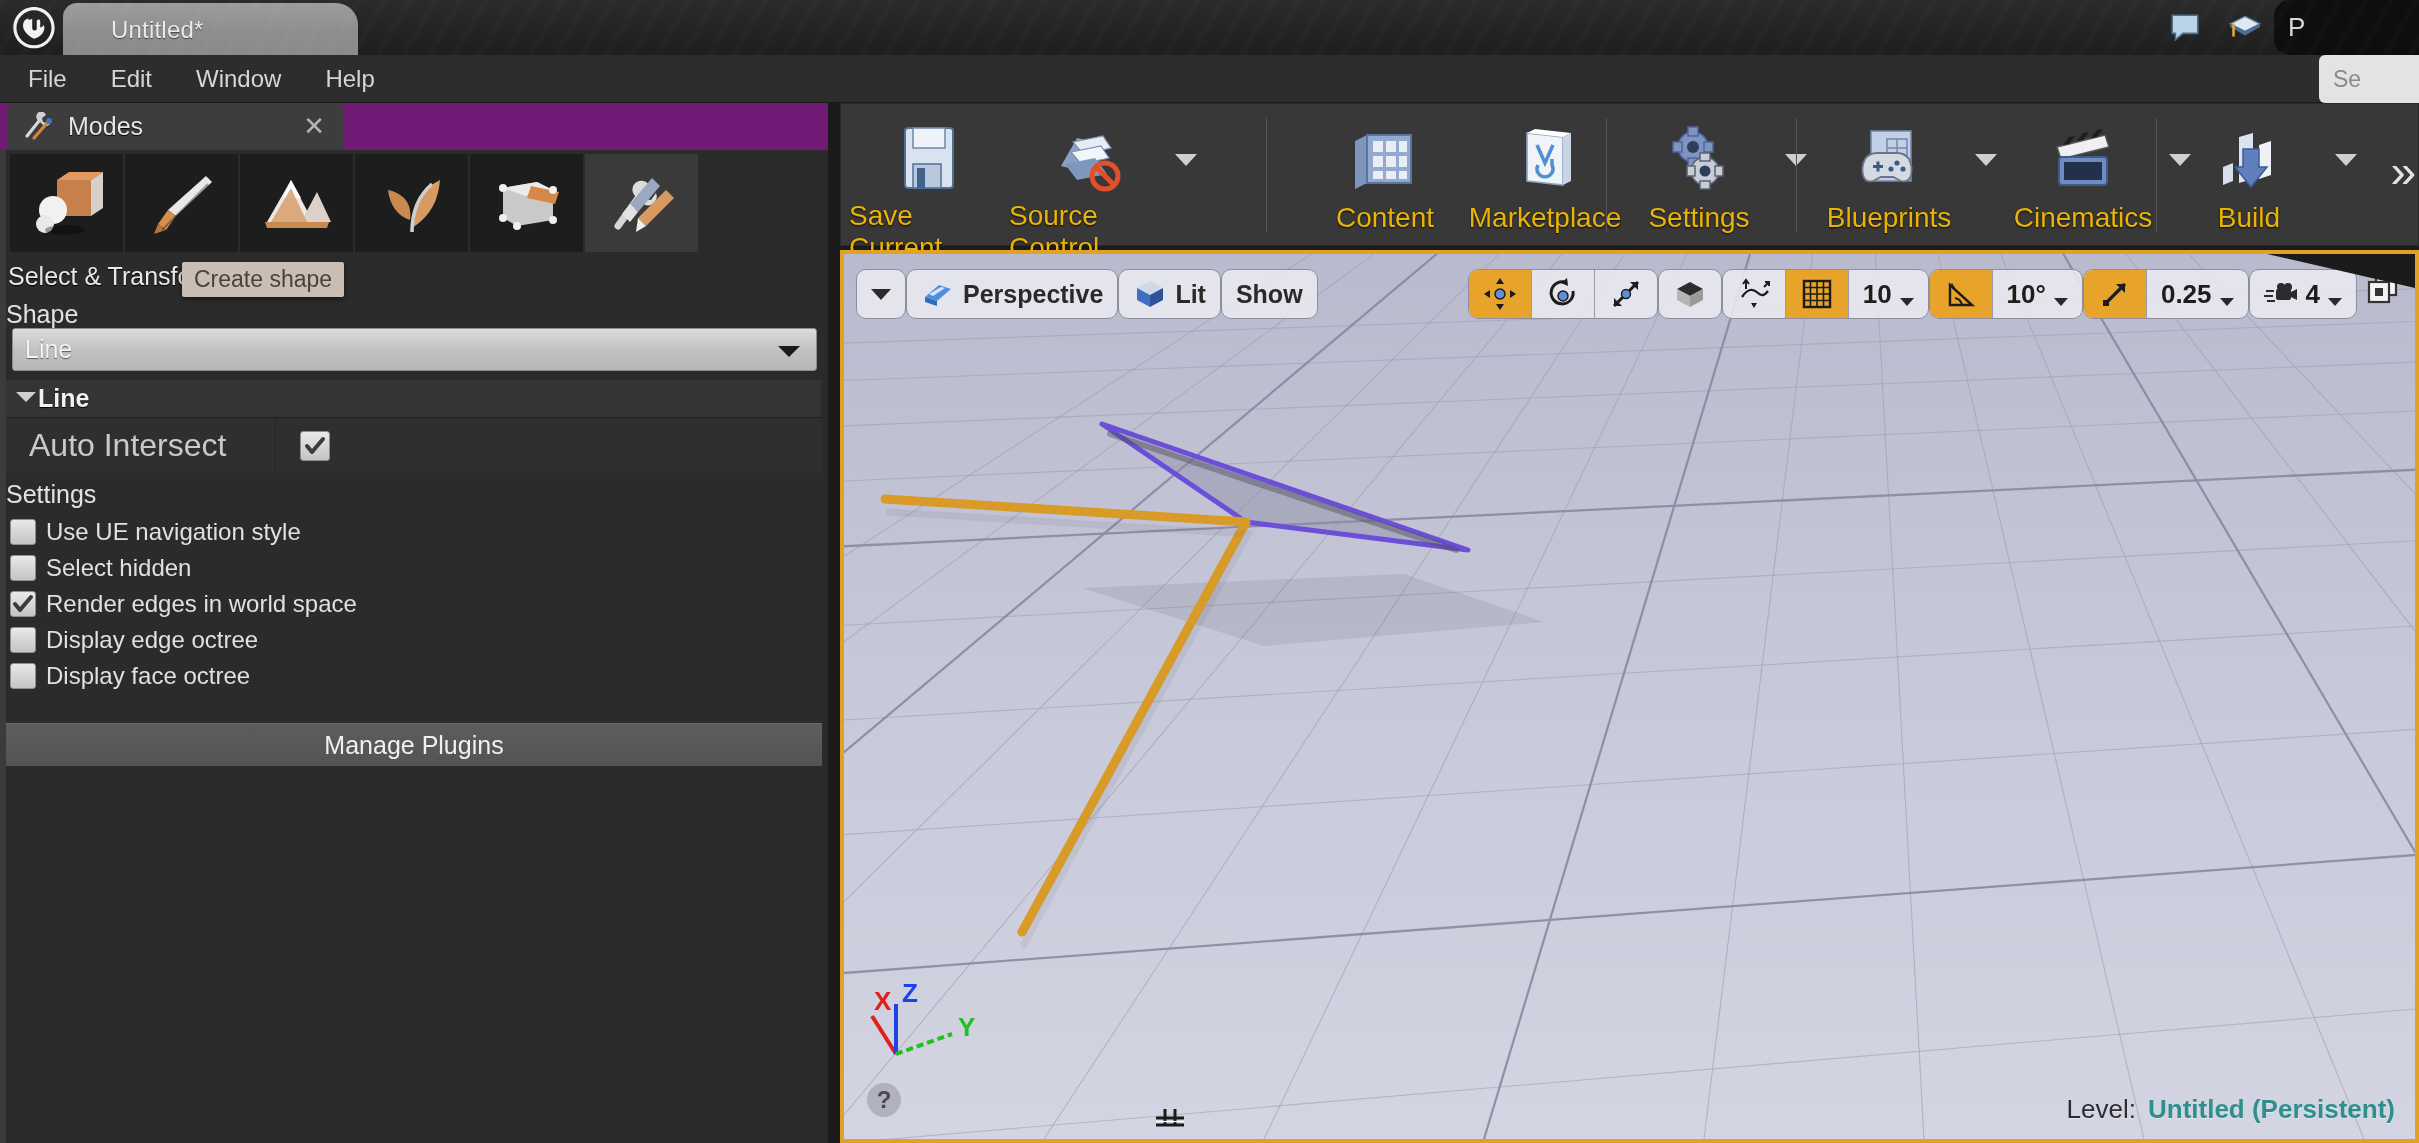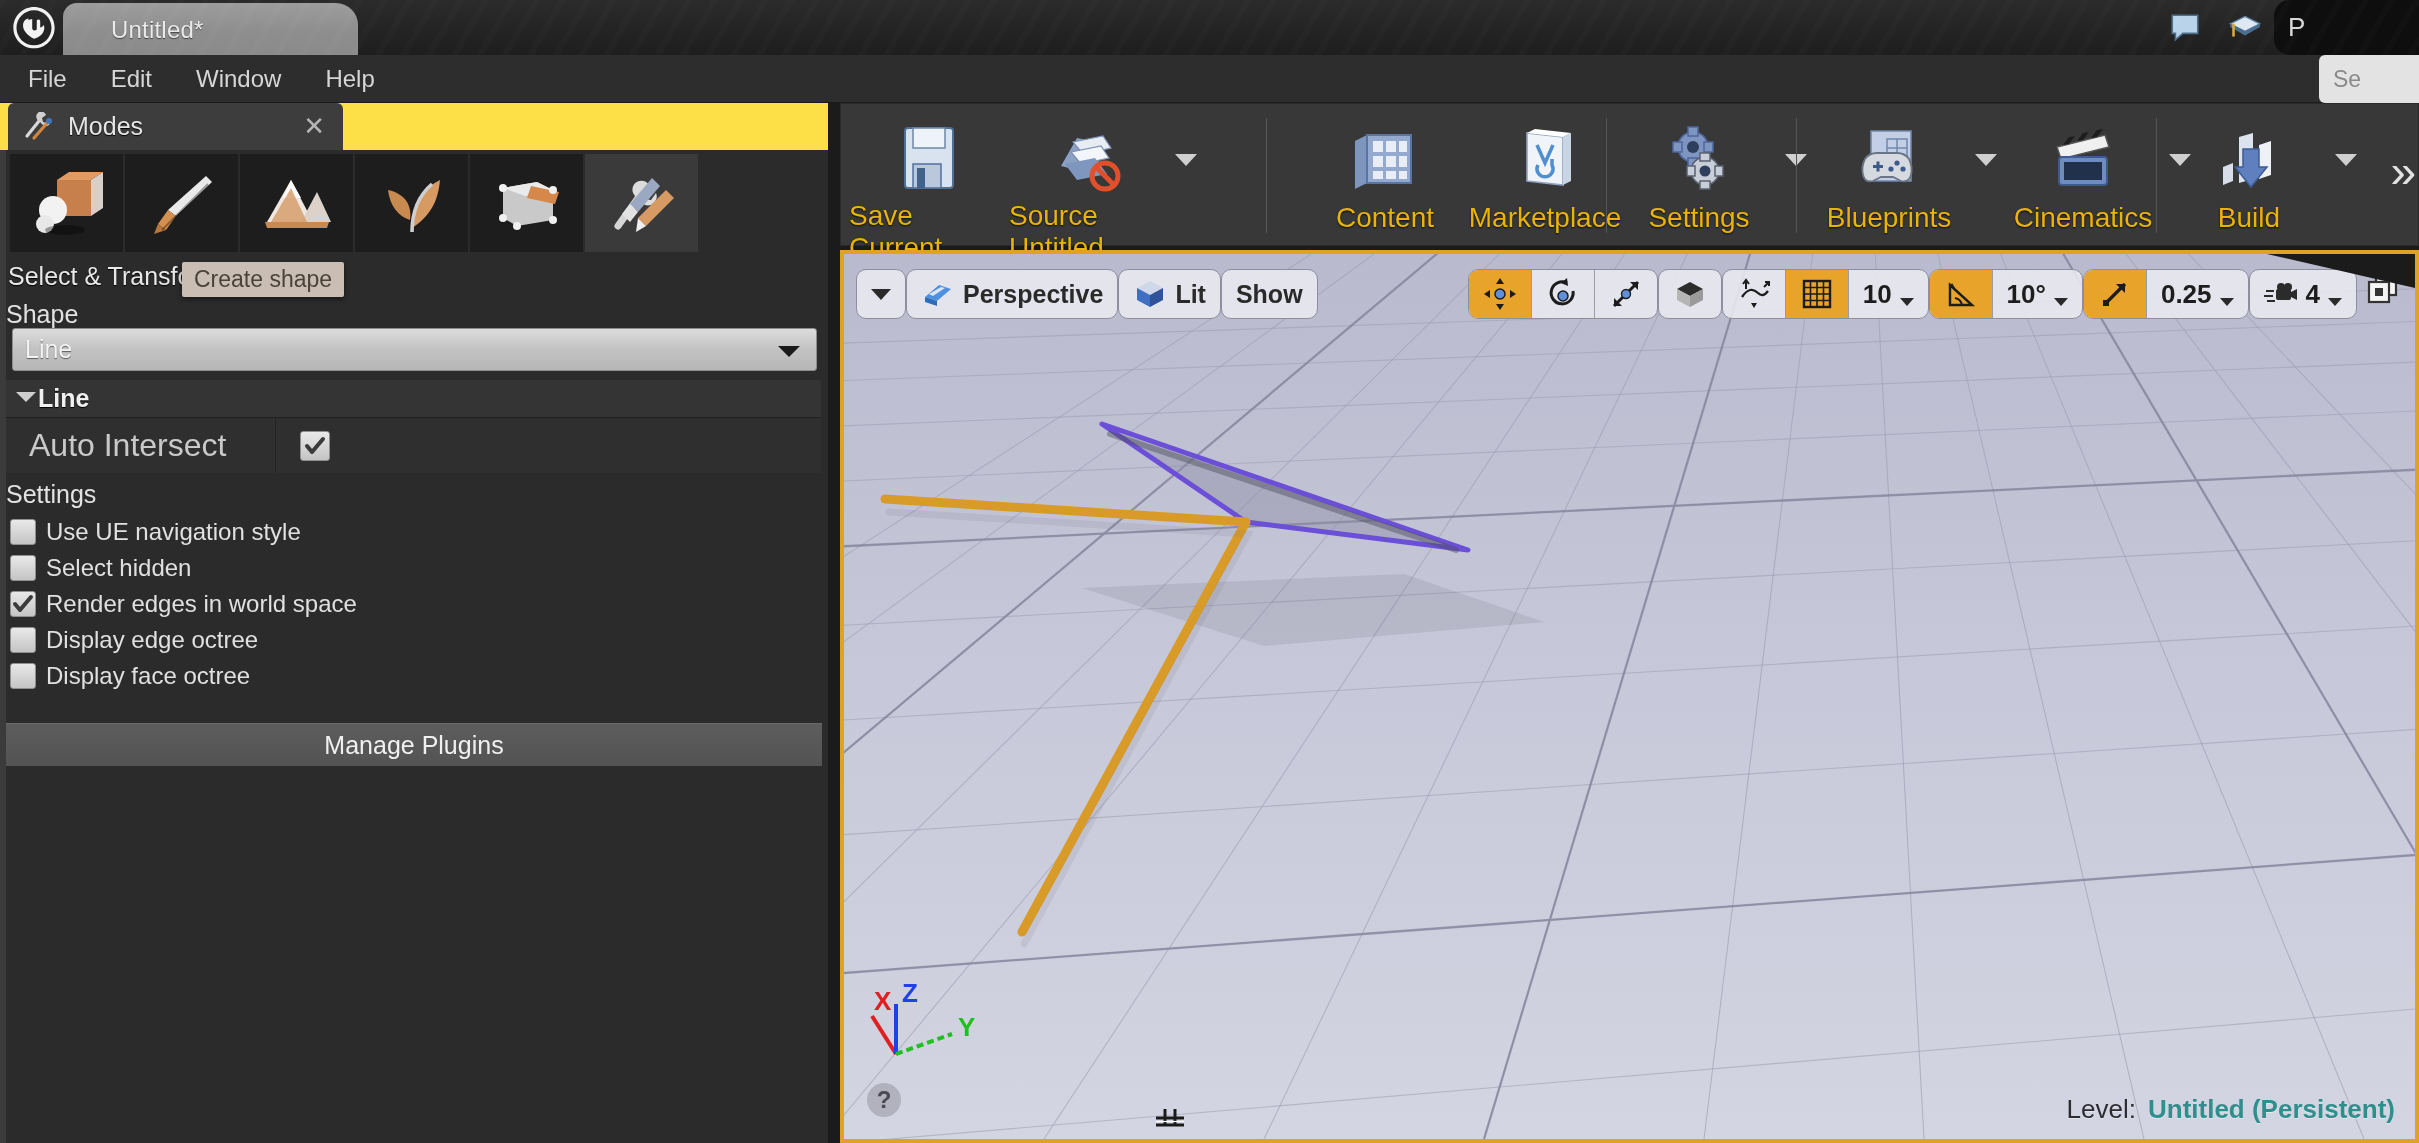--- a/index.html
+++ b/index.html
@@ -72,7 +72,7 @@
   
   .modes-panel {
     position:absolute; left: 0; top: 103px; width: 828px; height: 1040px;
-    background: #fde047;
+    background: #701a75;
   }
   .modes-tab {
     position:absolute; left: 8px; top: 0; width: 335px; height: 47px;

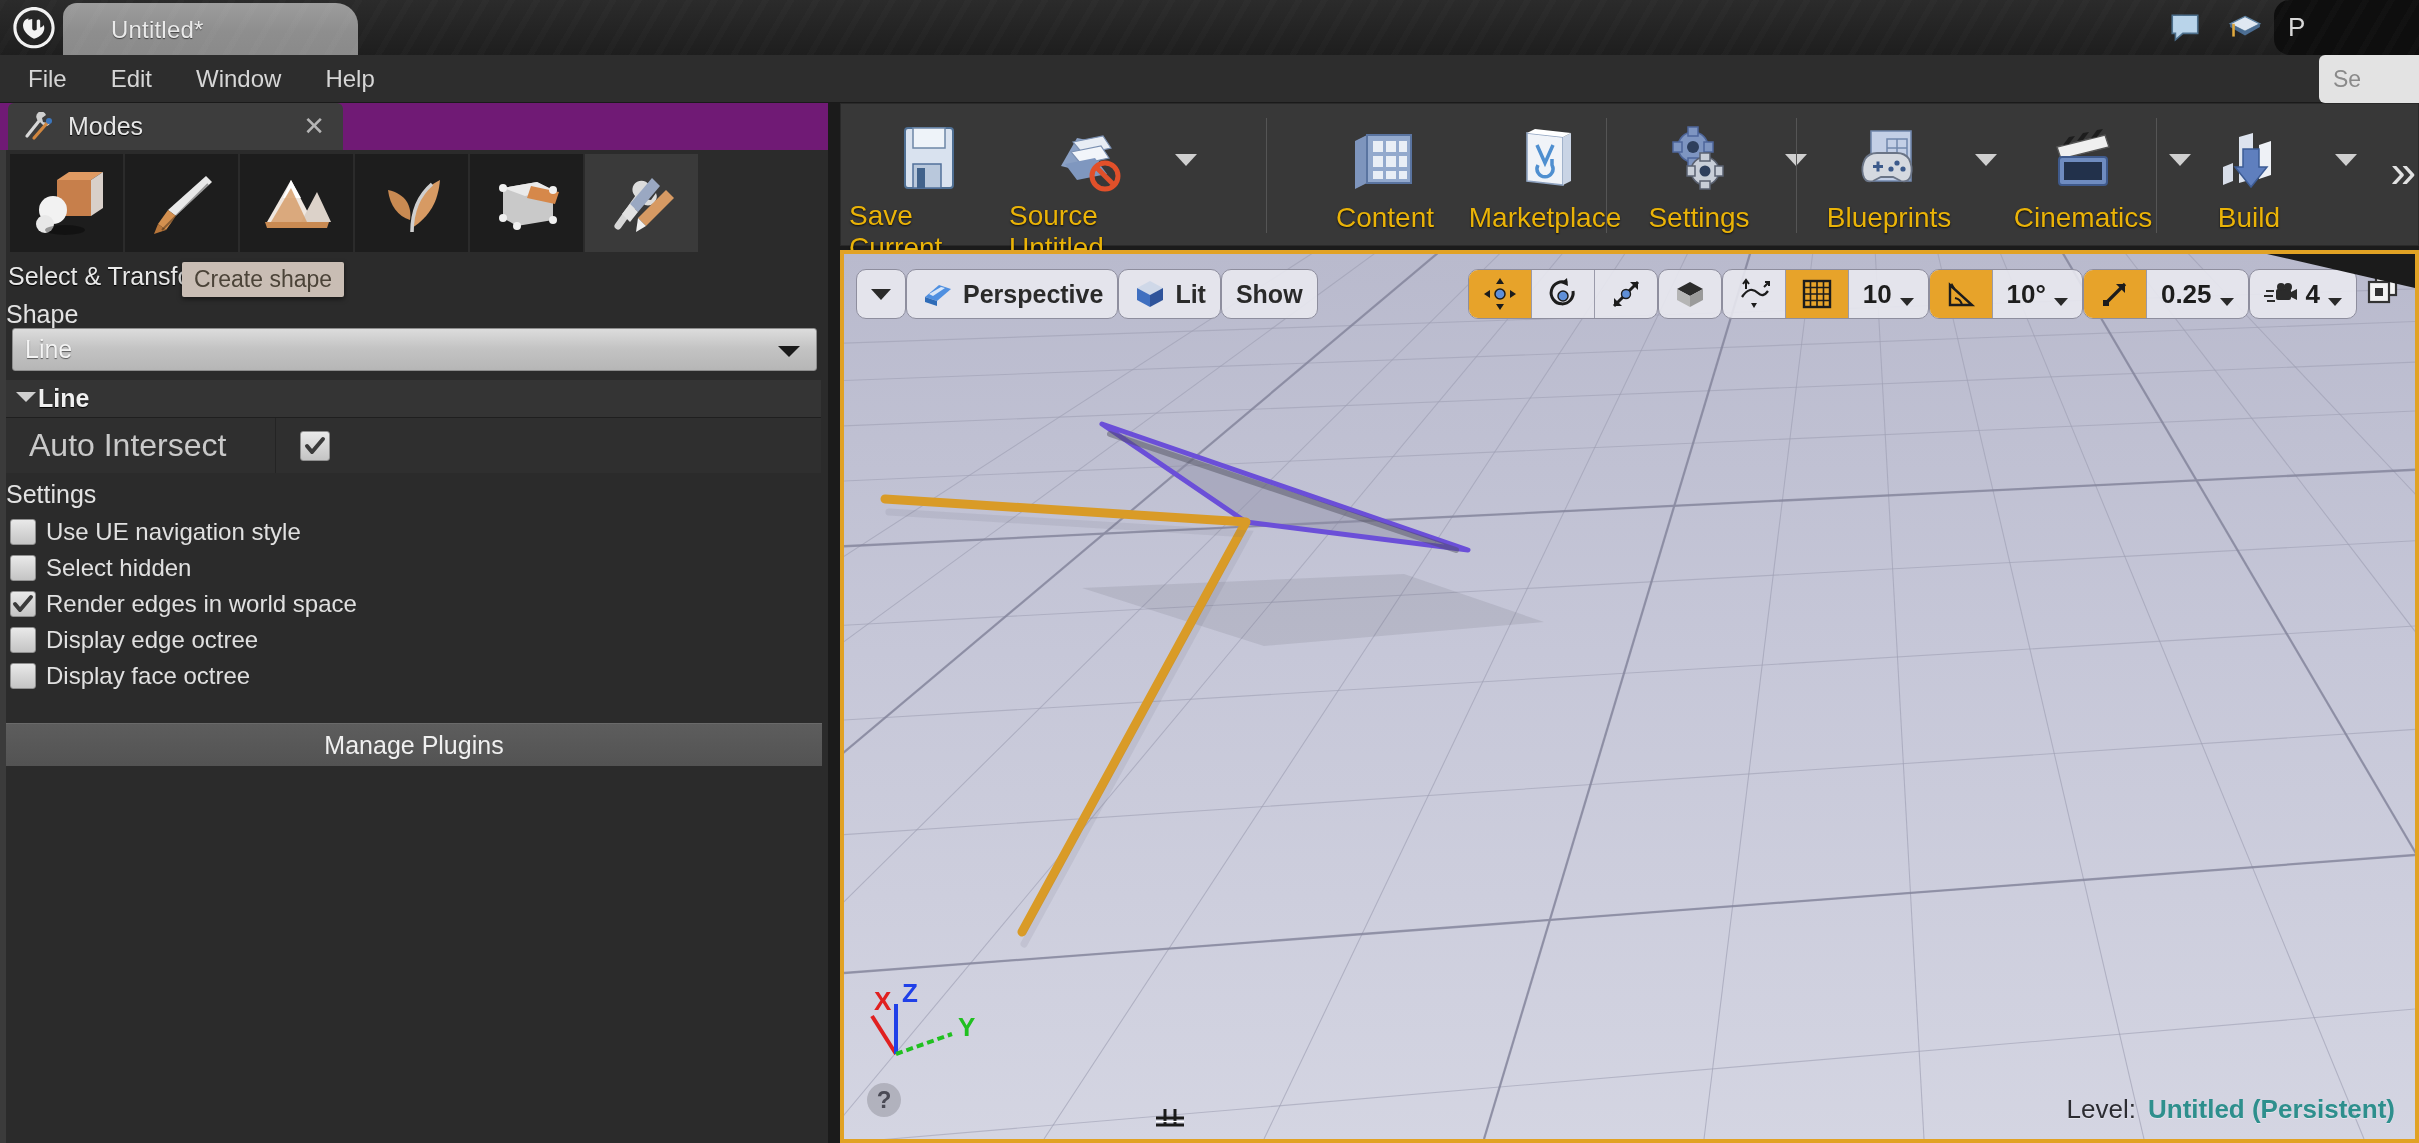--- a/index.html
+++ b/index.html
@@ -455,7 +455,7 @@
             <path d="M47 49 L65 67" stroke="#e1502a" stroke-width="5"></path>
           </svg>
         </div>
-        <div class="lb">Source Untitled</div>
+        <div class="lb">Source Control</div>
       </div>
       <div class="tb-caret">
           <i></i>

